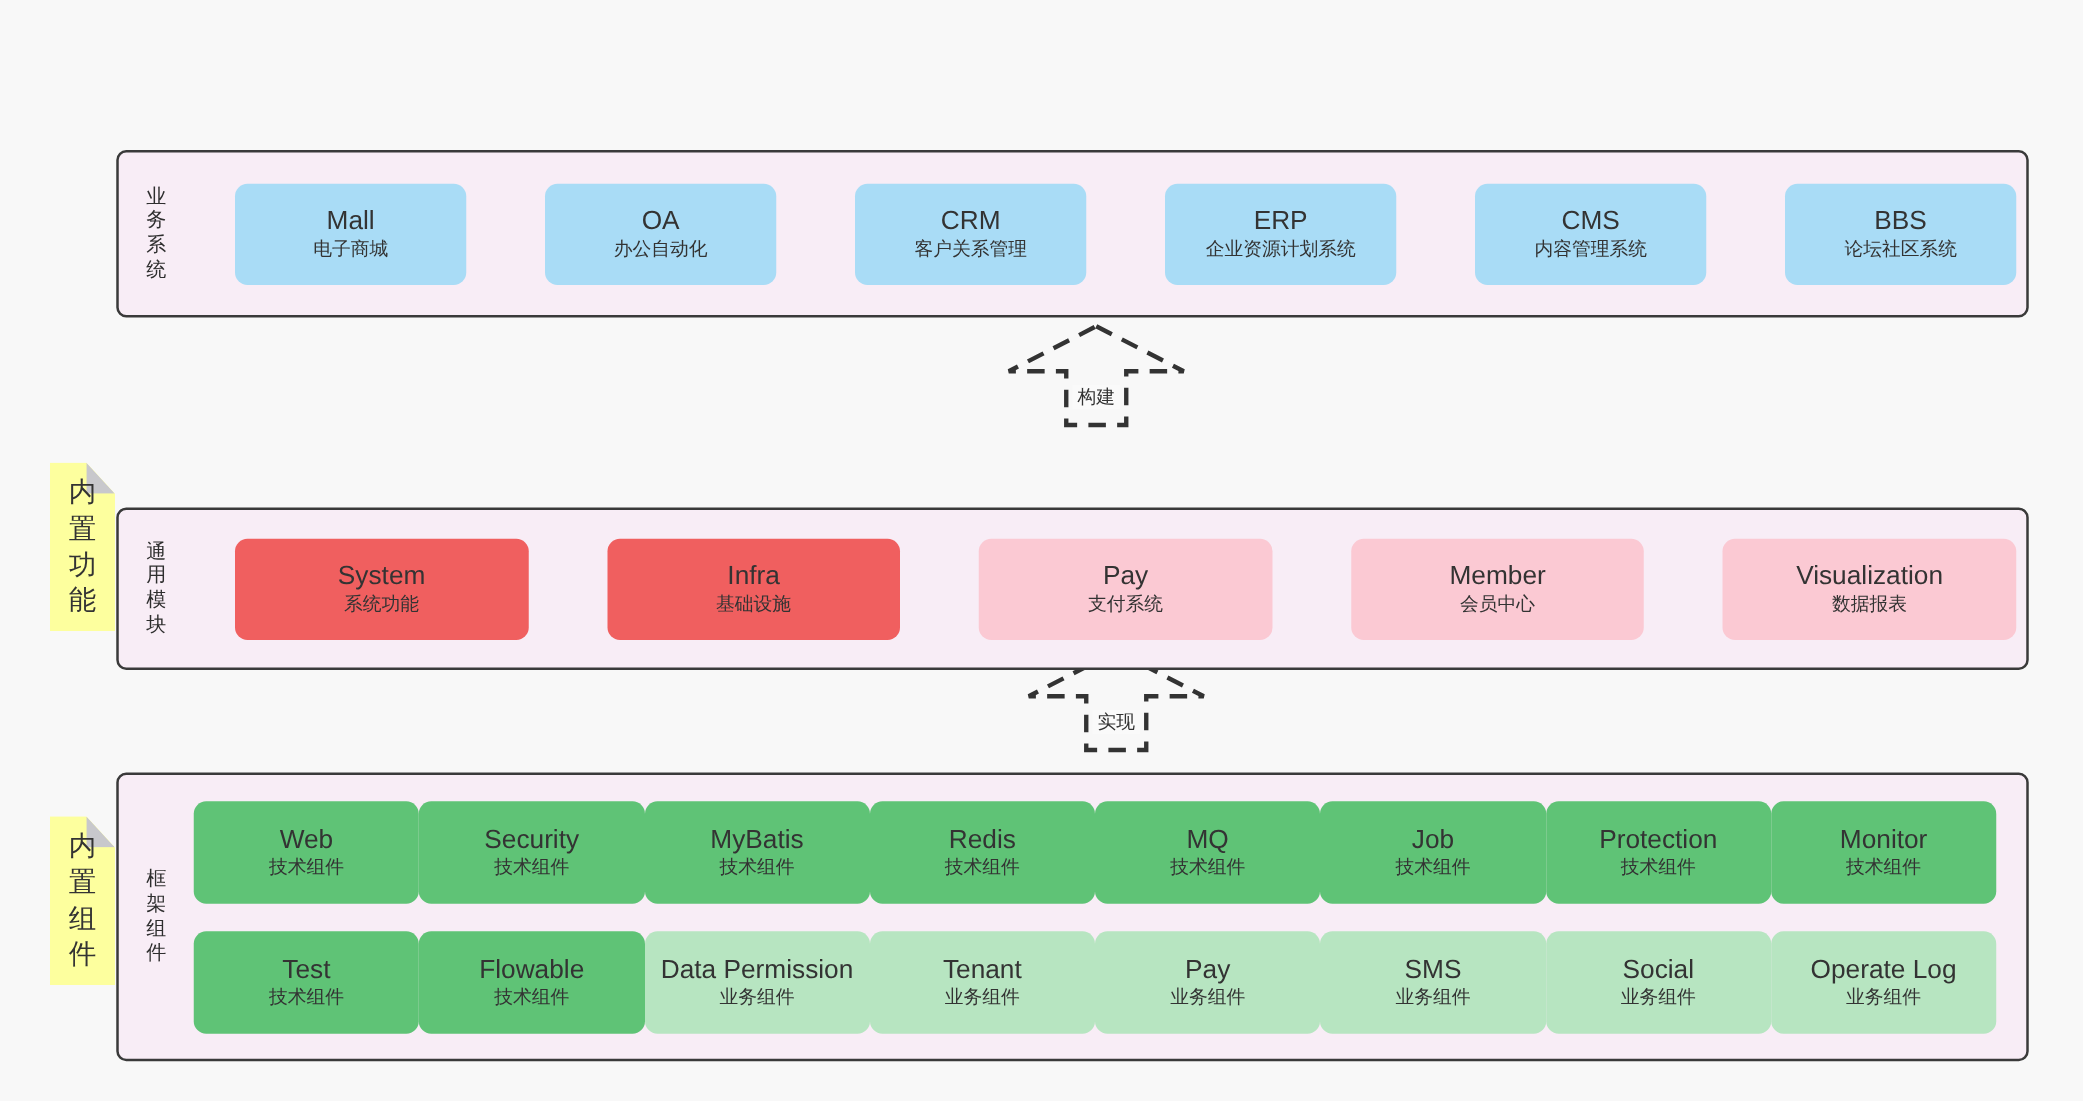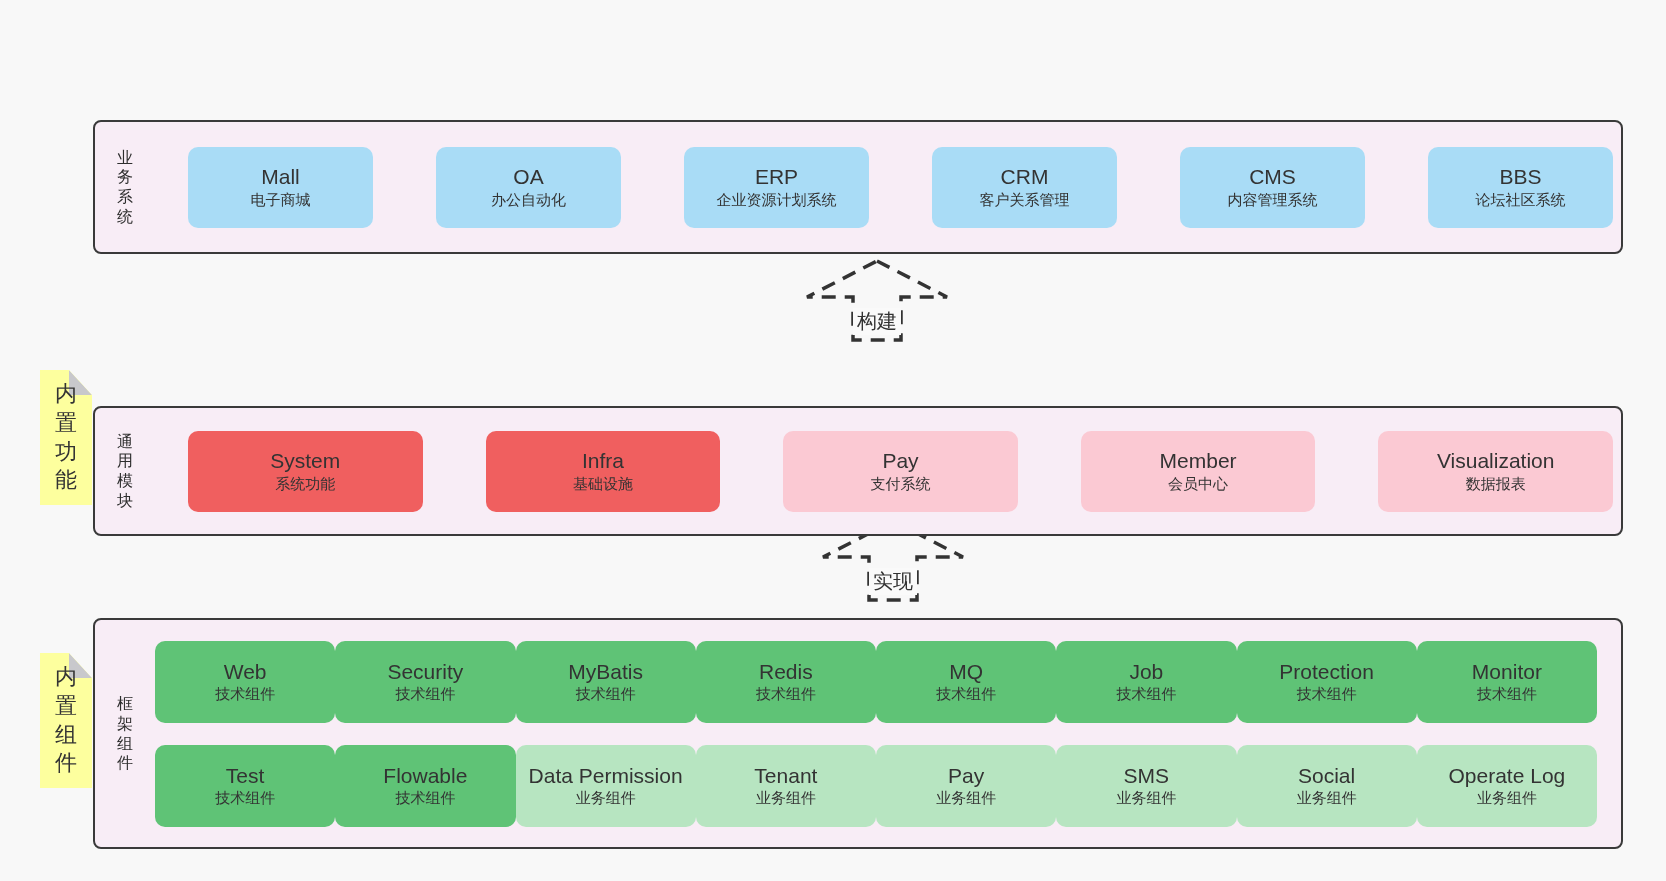--- a/index.html
+++ b/index.html
@@ -110,12 +110,12 @@
       <div class="box-sub">办公自动化</div>
     </div>
     <div class="box blue">
+      <div class="box-title">CRM</div>
+      <div class="box-sub">客户关系管理</div>
+    </div>
+    <div class="box blue">
       <div class="box-title">ERP</div>
       <div class="box-sub">企业资源计划系统</div>
-    </div>
-    <div class="box blue">
-      <div class="box-title">CRM</div>
-      <div class="box-sub">客户关系管理</div>
     </div>
     <div class="box blue">
       <div class="box-title">CMS</div>

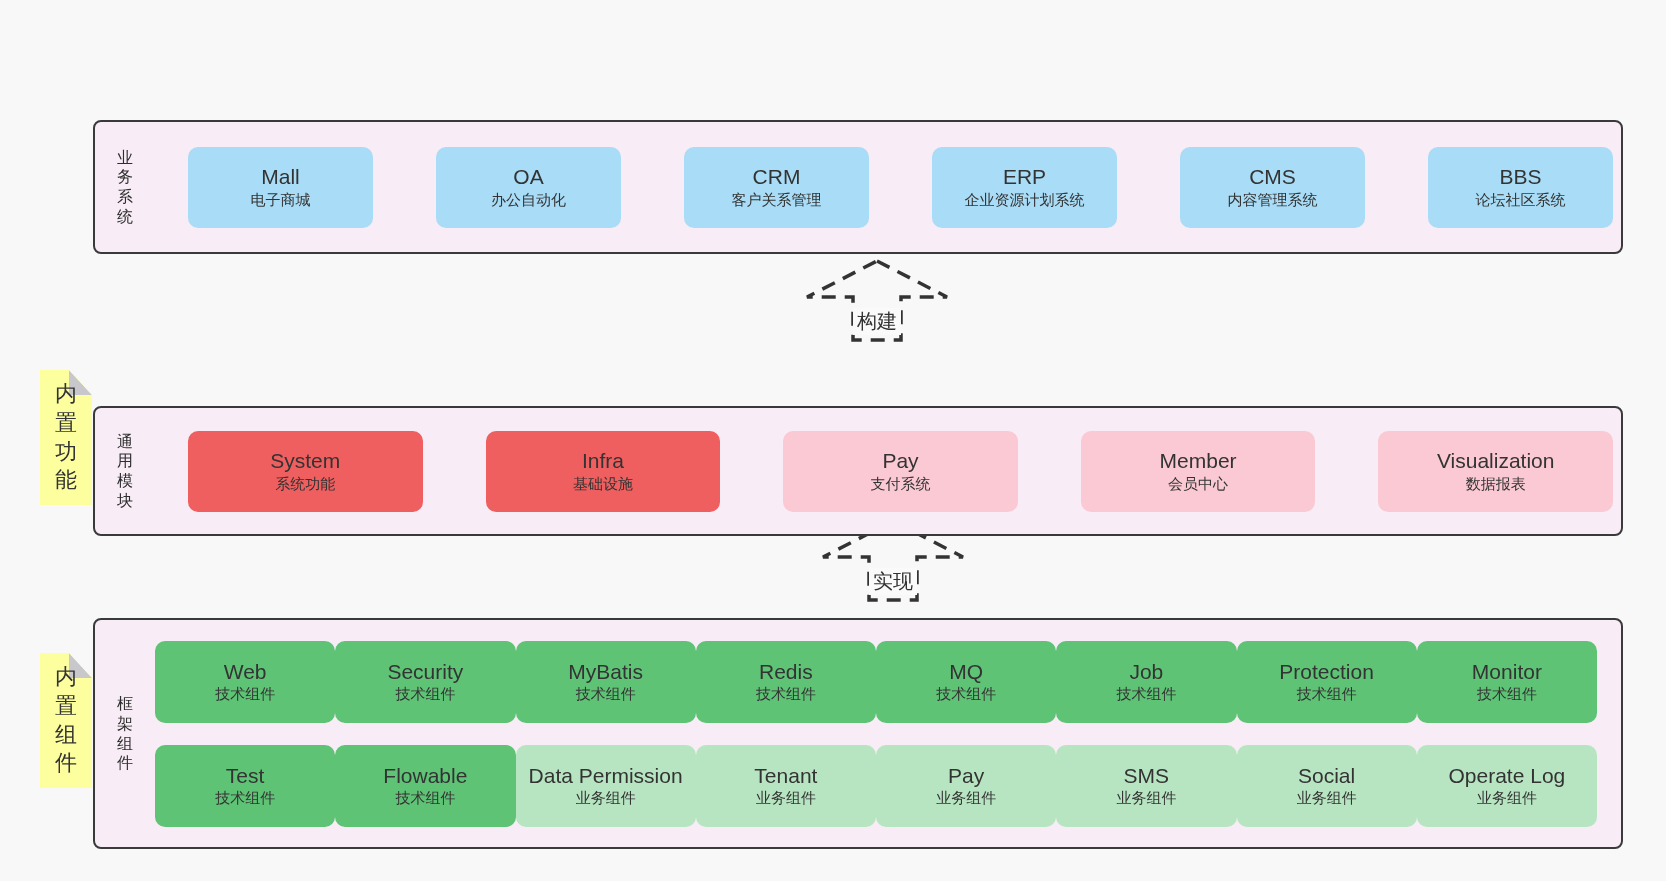--- a/index.html
+++ b/index.html
@@ -68,7 +68,7 @@
   .arrow svg{display:block;}
   .arrow-label{
     position:absolute;left:50%;top:52px;transform:translateX(-50%);
-    background:#fafafa;padding:0 4px;font-size:20px;white-space:nowrap;color:#333;
+    background:#fafafa;padding:0 4px;font-size:15px;white-space:nowrap;color:#333;
   }
 </style>
 </head>

